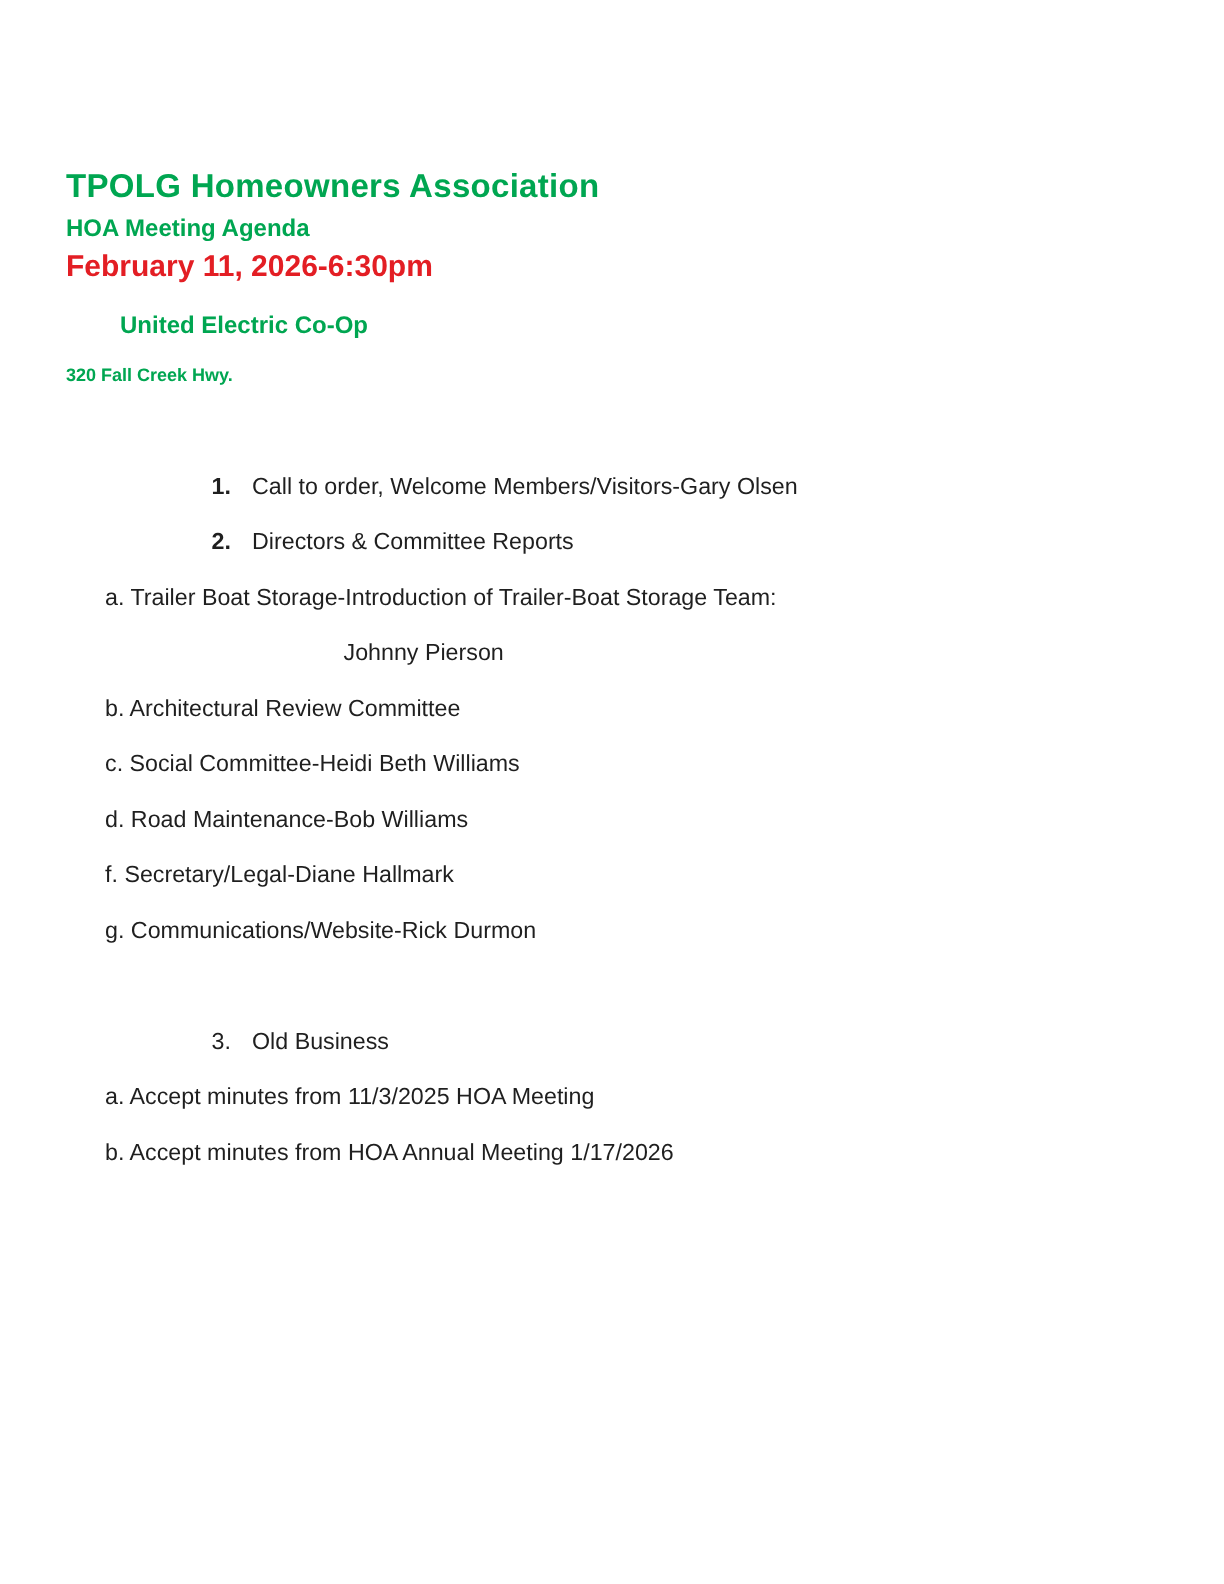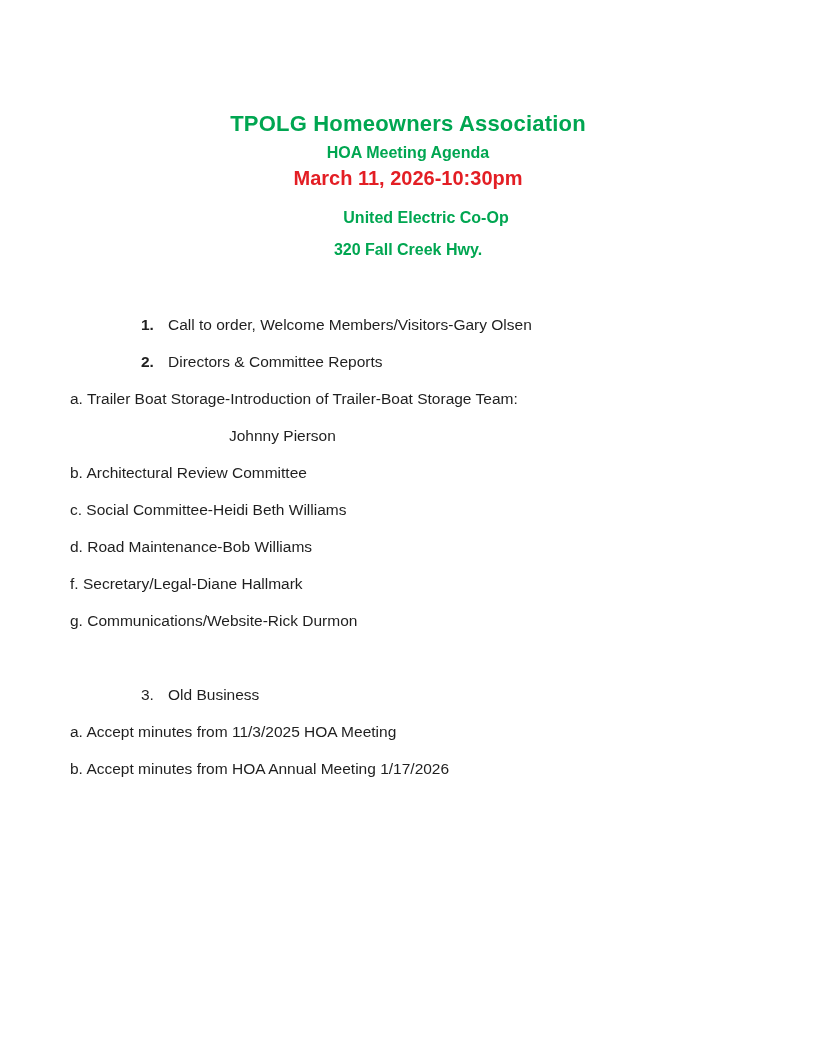--- a/index.html
+++ b/index.html
@@ -19,7 +19,8 @@
   
   .doc-header {
     padding-top: 111px;
-    text-align: center;
+    text-align: left;
+    padding-left: 44px;
   }
   .doc-title {
     font-size: 22px;

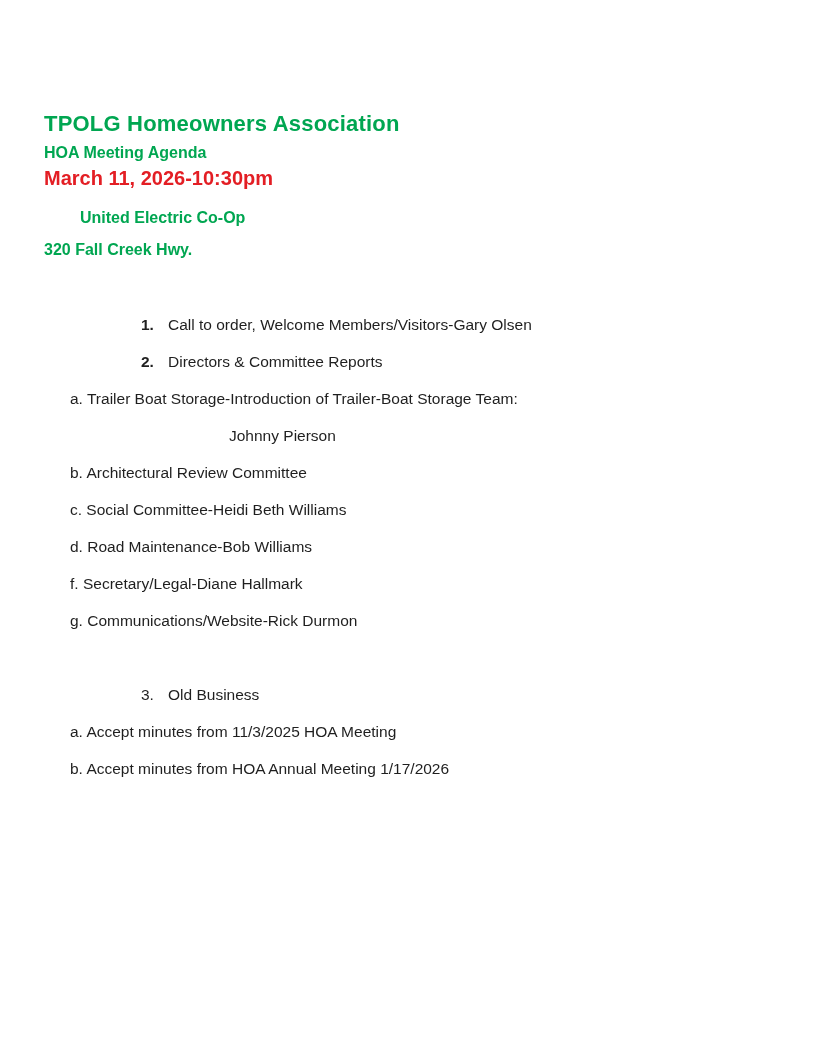--- a/index.html
+++ b/index.html
@@ -96,7 +96,7 @@
   <div class="doc-header">
     <div class="doc-title" style="color:#00a651">TPOLG Homeowners Association</div>
     <div class="doc-subtitle" style="color:#00a651">HOA Meeting Agenda</div>
-    <div class="doc-datetime" style="color:#e31e24">March 11, 2026-10:30pm</div>
+    <div class="doc-datetime" style="color:#e31e24">February 11, 2026-6:30pm</div>
     <div class="doc-venue" style="color:#00a651">United Electric Co-Op</div>
     <div class="doc-address" style="color:#00a651">320 Fall Creek Hwy.</div>
   </div>

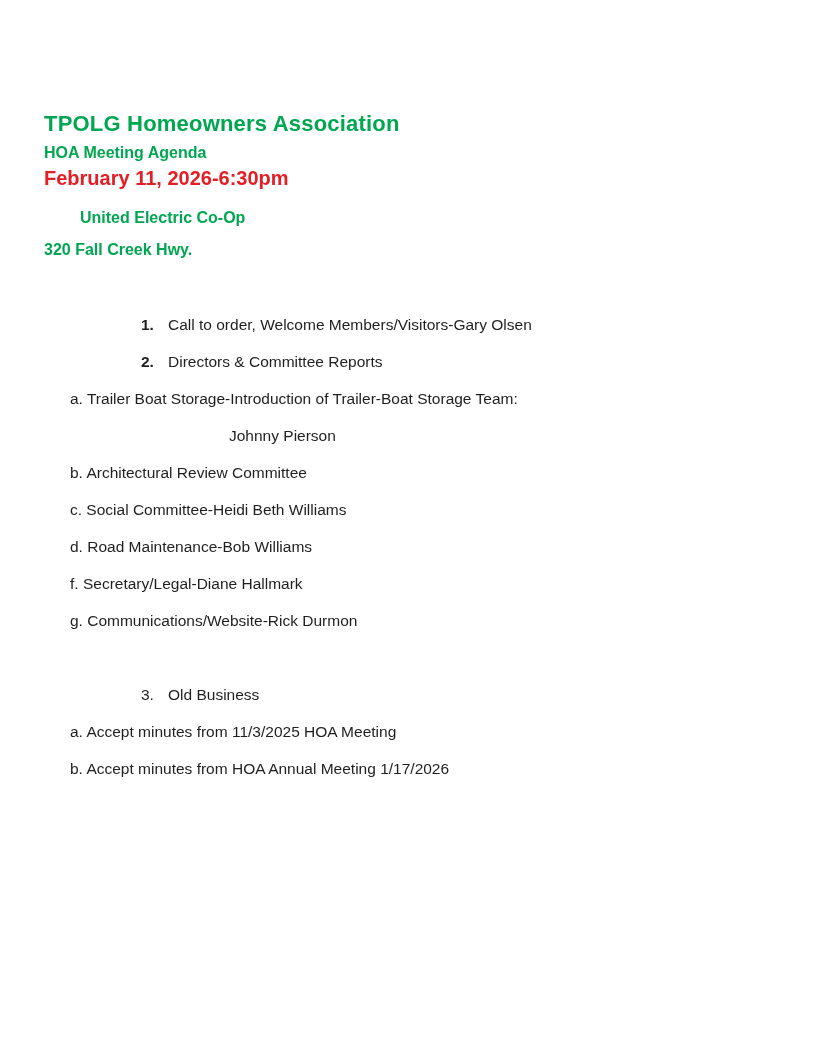--- a/index.html
+++ b/index.html
@@ -49,7 +49,7 @@
   }
   .doc-address {
     margin-top: 12px;
-    font-size: 16px;
+    font-size: 12px;
     line-height: 20px;
     font-weight: bold;
   }

